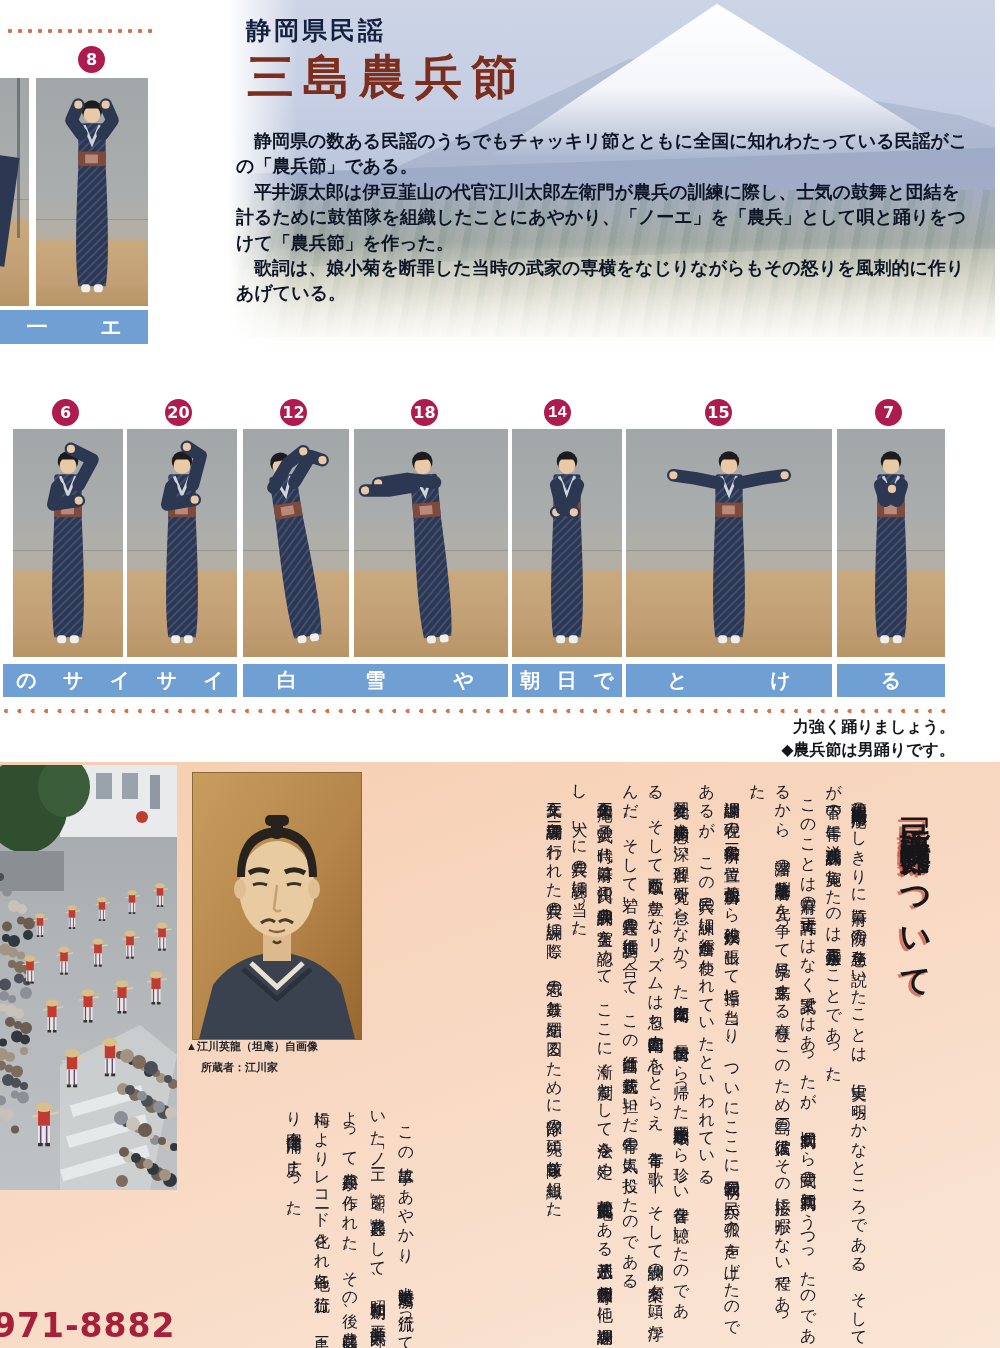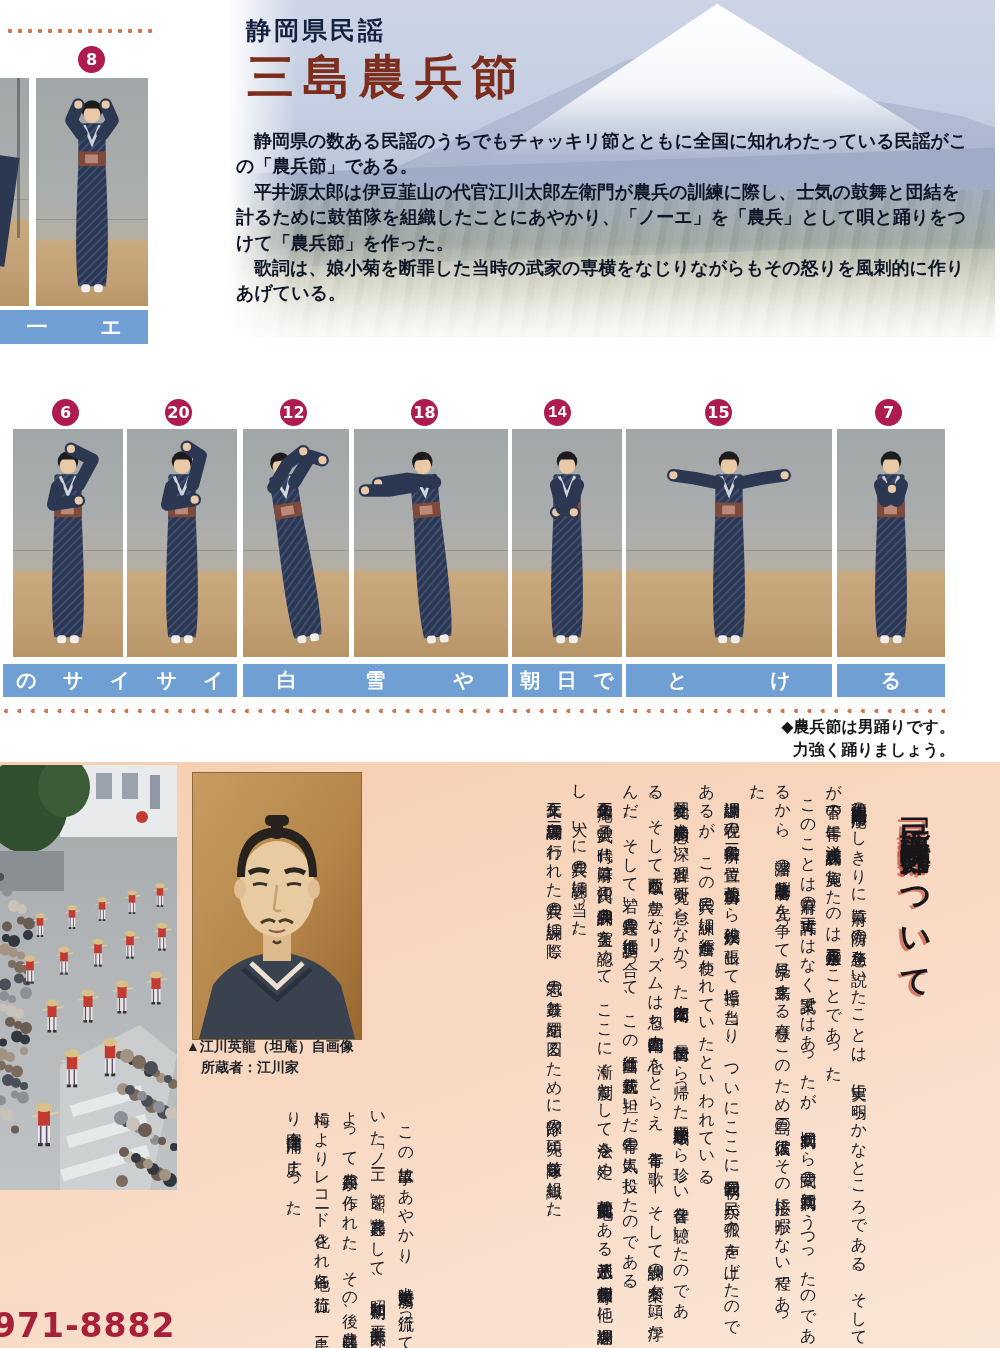--- a/index.html
+++ b/index.html
@@ -375,8 +375,8 @@
   <div class="dots dots-mid"></div>
 
   <div class="note">
+    <div>力強く踊りましょう。</div>
     <div>◆農兵節は男踊りです。</div>
-    <div>力強く踊りましょう。</div>
   </div>
 
   <div class="bottom-bg"></div>

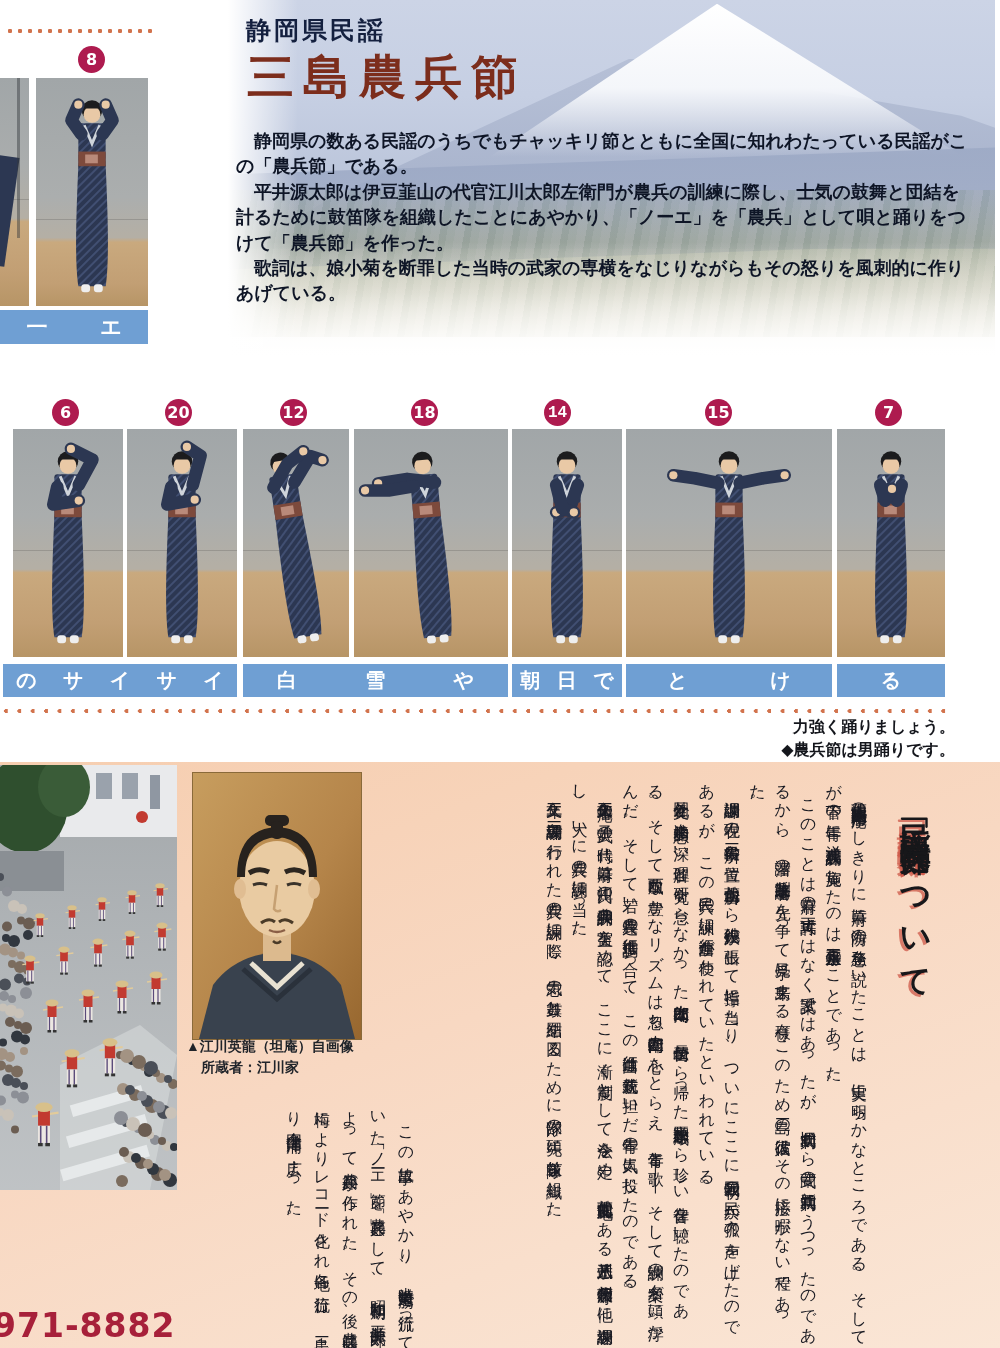--- a/index.html
+++ b/index.html
@@ -84,7 +84,7 @@
         background:linear-gradient(160deg,#f6ceb0 0%,#f8d8c2 45%,#fae6d6 100%);}
   .parade{position:absolute;left:0;top:765px;width:177px;height:425px;background:#b6babd;overflow:hidden;}
   .portrait{position:absolute;left:192px;top:772px;width:170px;height:268px;border:1px solid #8a6a3a;box-sizing:border-box;overflow:hidden;}
-  .pcap{position:absolute;left:186px;top:1036px;width:230px;font-size:14px;color:#20242a;line-height:21px;font-weight:600;}
+  .pcap{position:absolute;left:186px;top:1036px;width:230px;font-size:11px;color:#20242a;line-height:21px;font-weight:600;}
   .pcap .l2{padding-left:15px;}
 
   .v-title{position:absolute;left:894px;top:800px;height:430px;writing-mode:vertical-rl;

